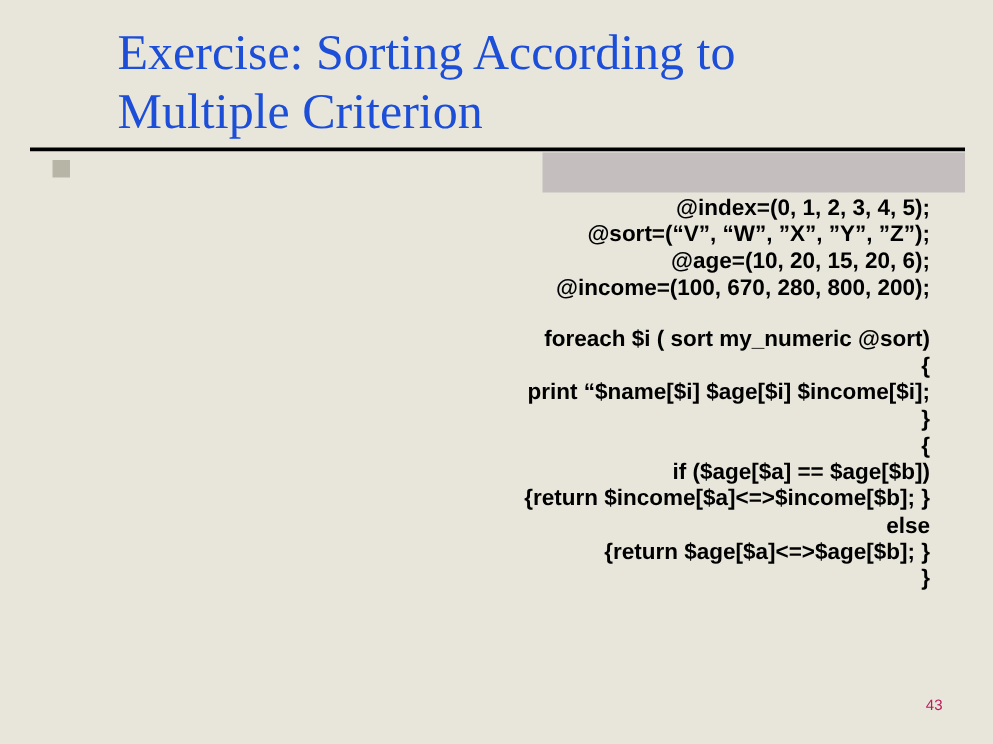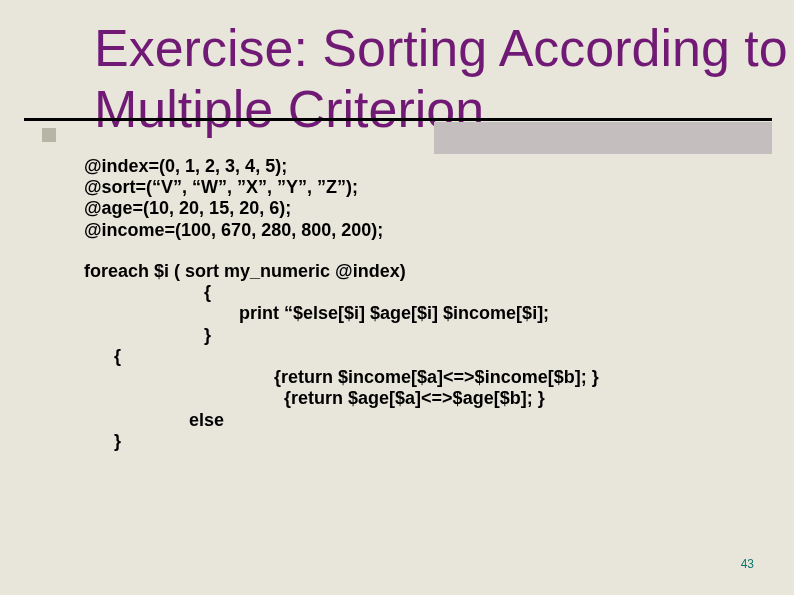--- a/index.html
+++ b/index.html
@@ -18,11 +18,11 @@
     position: absolute;
     left: 94px;
     top: 18px;
-    font-size: 52px;
+    font-size: 40px;
     font-weight: normal;
-    color: #701a75;
+    color: #1d4ed8;
     line-height: 1.18;
-    font-family: Liberation Sans, sans-serif;
+    font-family: Liberation Serif, serif;
   }
   .hr-line {
     position: absolute;

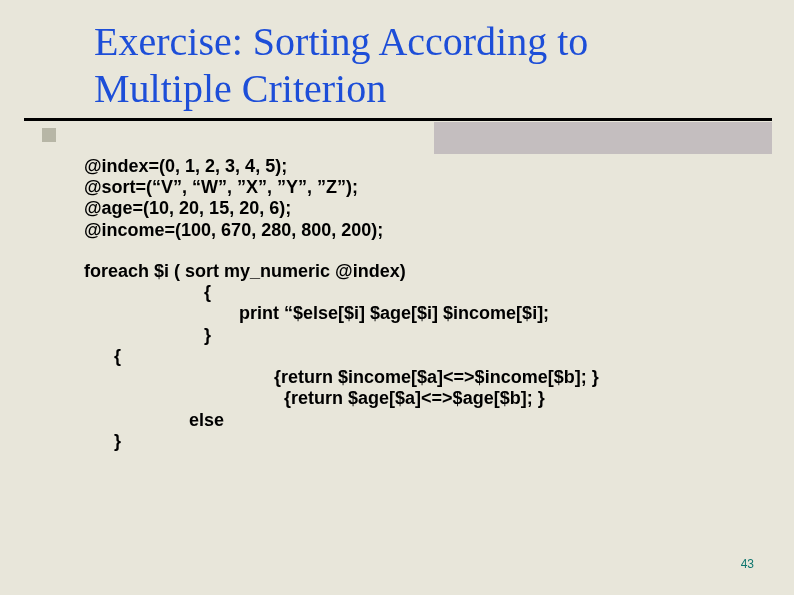--- a/index.html
+++ b/index.html
@@ -57,6 +57,7 @@
     font-size: 18px;
     color: #000;
     line-height: 1.18;
+    text-align: right;
   }
   .content .line {
     white-space: pre;

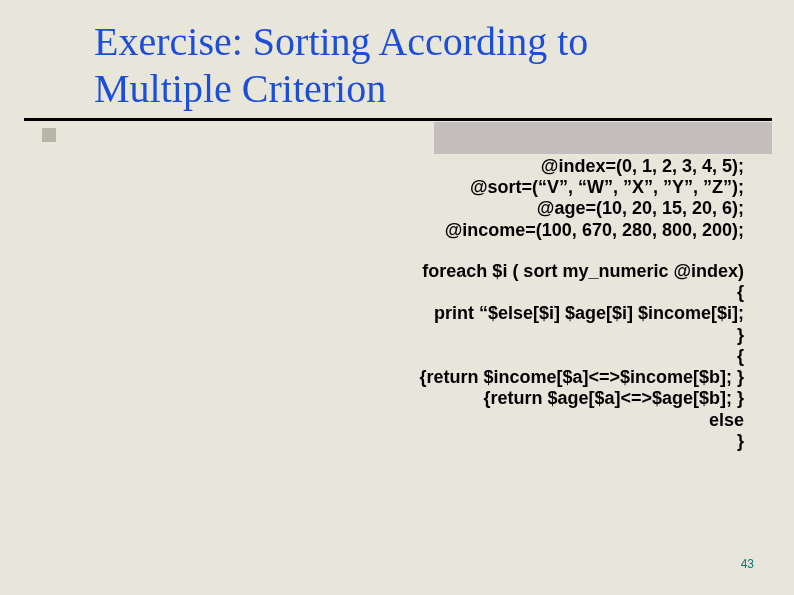--- a/index.html
+++ b/index.html
@@ -99,7 +99,7 @@
     <div class="line">@age=(10, 20, 15, 20, 6);</div>
     <div class="line">@income=(100, 670, 280, 800, 200);</div>
     <div class="spacer"></div>
-    <div class="line">foreach $i ( sort my_numeric @index)</div>
+    <div class="line">foreach $i ( sort my_numeric @sort)</div>
     <div class="line">                        {</div>
     <div class="line">                               print “$else[$i] $age[$i] $income[$i];</div>
     <div class="line">                        }</div>

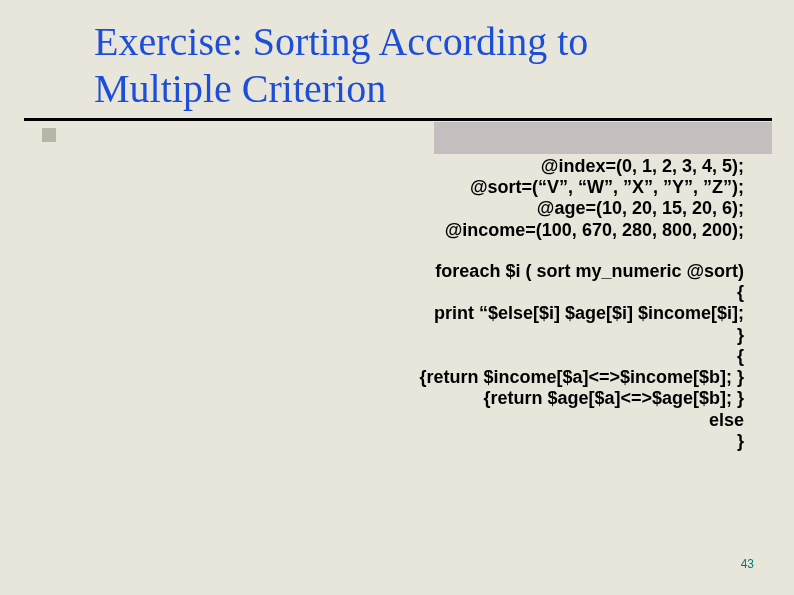--- a/index.html
+++ b/index.html
@@ -101,7 +101,7 @@
     <div class="spacer"></div>
     <div class="line">foreach $i ( sort my_numeric @sort)</div>
     <div class="line">                        {</div>
-    <div class="line">                               print “$else[$i] $age[$i] $income[$i];</div>
+    <div class="line">                               print “$name[$i] $age[$i] $income[$i];</div>
     <div class="line">                        }</div>
     <div class="line">      {</div>
     <div class="line">                                      {return $income[$a]&lt;=&gt;$income[$b]; }</div>

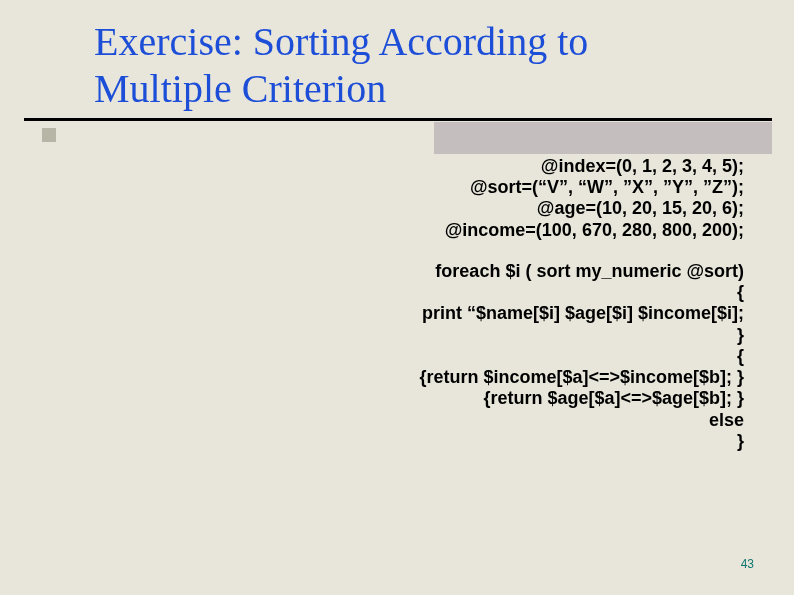--- a/index.html
+++ b/index.html
@@ -104,6 +104,7 @@
     <div class="line">                               print “$name[$i] $age[$i] $income[$i];</div>
     <div class="line">                        }</div>
     <div class="line">      {</div>
+    <div class="line">                     if ($age[$a] == $age[$b])</div>
     <div class="line">                                      {return $income[$a]&lt;=&gt;$income[$b]; }</div>
     <div class="line">                                        {return $age[$a]&lt;=&gt;$age[$b]; }</div>
     <div class="line">                     else</div>

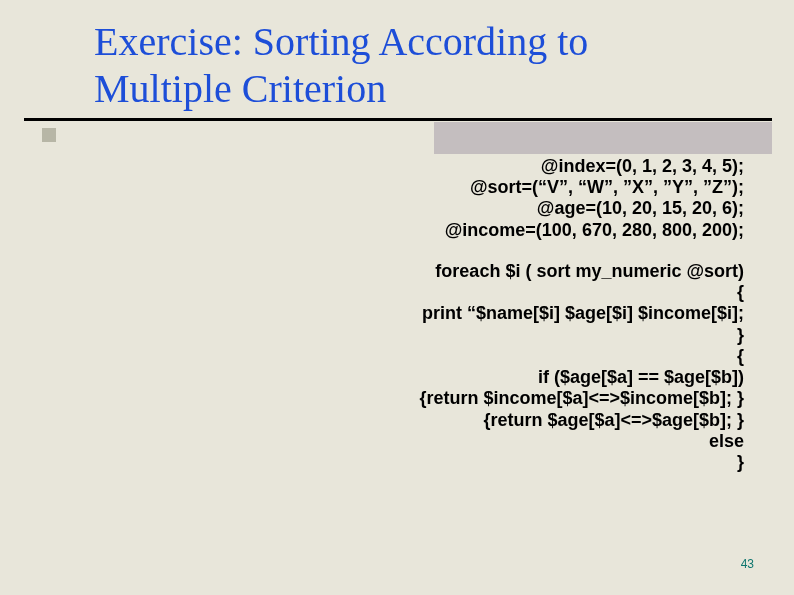--- a/index.html
+++ b/index.html
@@ -106,8 +106,8 @@
     <div class="line">      {</div>
     <div class="line">                     if ($age[$a] == $age[$b])</div>
     <div class="line">                                      {return $income[$a]&lt;=&gt;$income[$b]; }</div>
+    <div class="line">                     else</div>
     <div class="line">                                        {return $age[$a]&lt;=&gt;$age[$b]; }</div>
-    <div class="line">                     else</div>
     <div class="line">      }</div>
   </div>
 

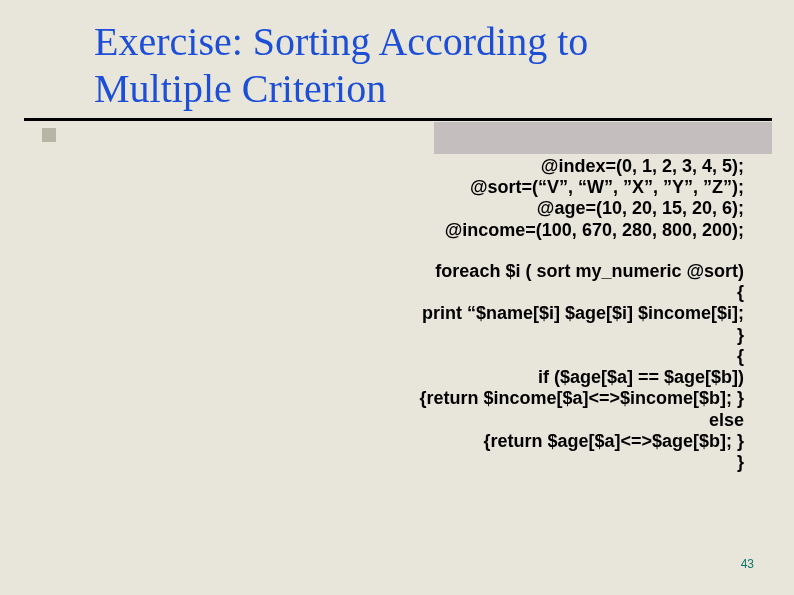--- a/index.html
+++ b/index.html
@@ -70,7 +70,7 @@
     bottom: 24px;
     font-family: Arial, Helvetica, sans-serif;
     font-size: 12px;
-    color: #0f766e;
+    color: #be185d;
   }
   .footer-rule {
     position: absolute;

